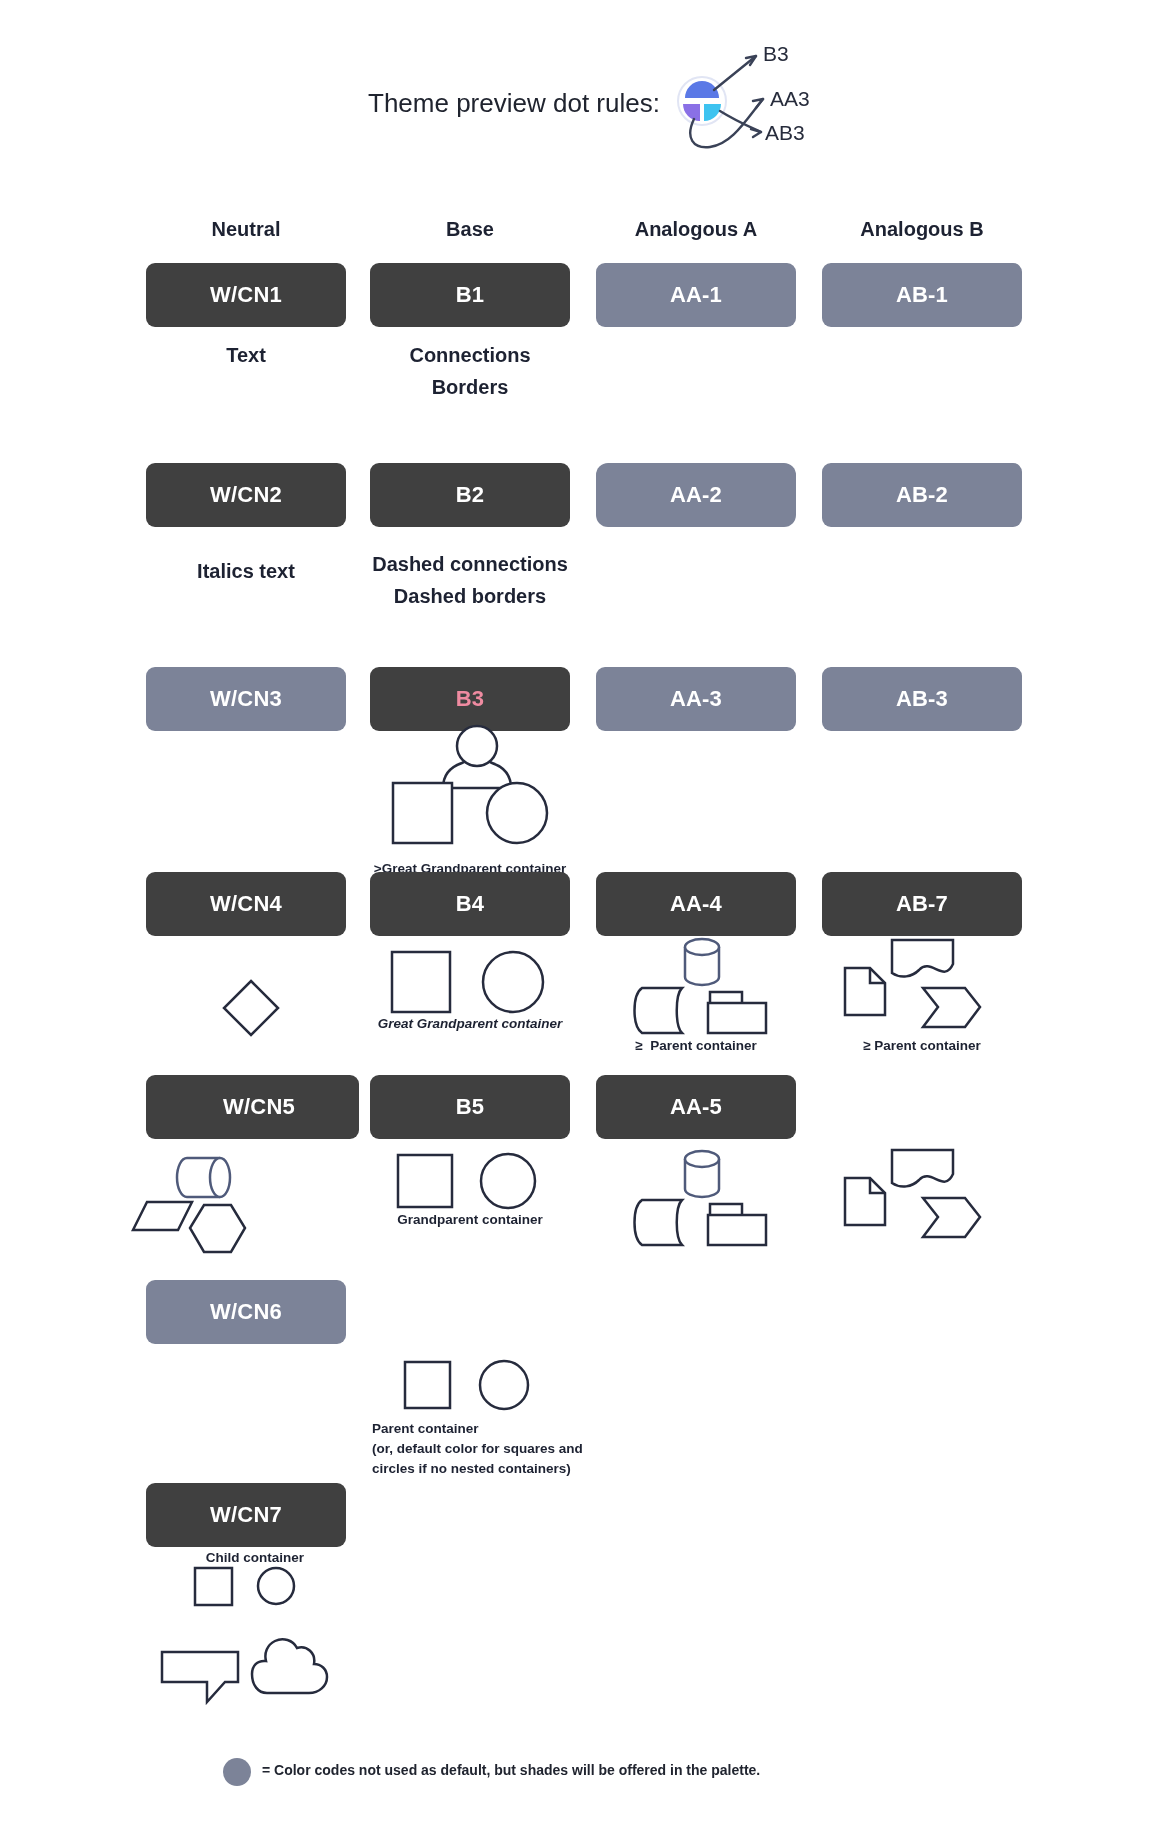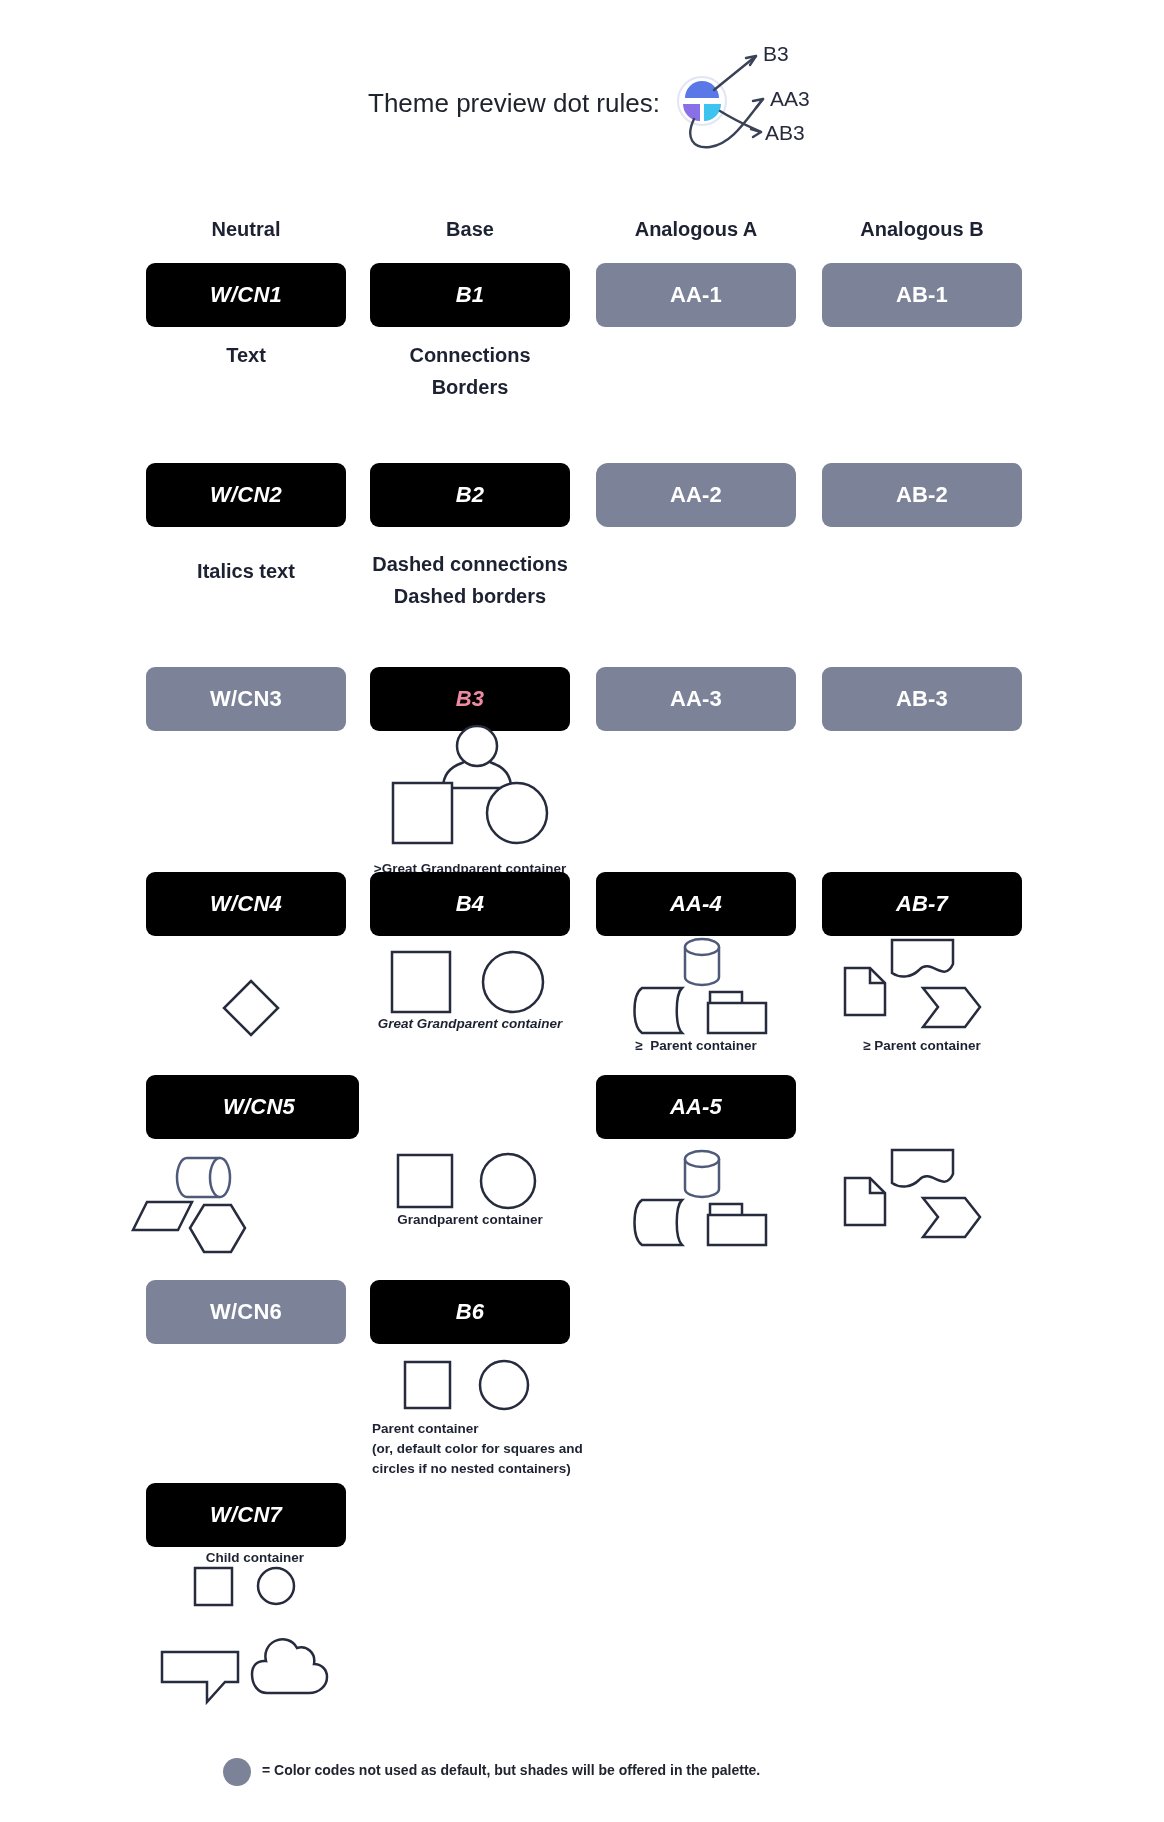--- a/index.html
+++ b/index.html
@@ -11,7 +11,7 @@
   .hdr{width:200px;text-align:center;font-size:20px;font-weight:700;color:#1d2232;}
   .sw{width:200px;height:64px;border-radius:9px;display:flex;align-items:center;justify-content:center;
       font-size:22px;font-weight:700;color:#ffffff;letter-spacing:.2px;}
-  .sw.dark{background:#000000;font-style:italic;}
+  .sw.dark{background:#404040;}
   .sw.gray{background:#7c8398;}
   .sw.pinktext{color:#ef8ba1;}
   .ann{font-weight:700;color:#1d2232;white-space:pre;}

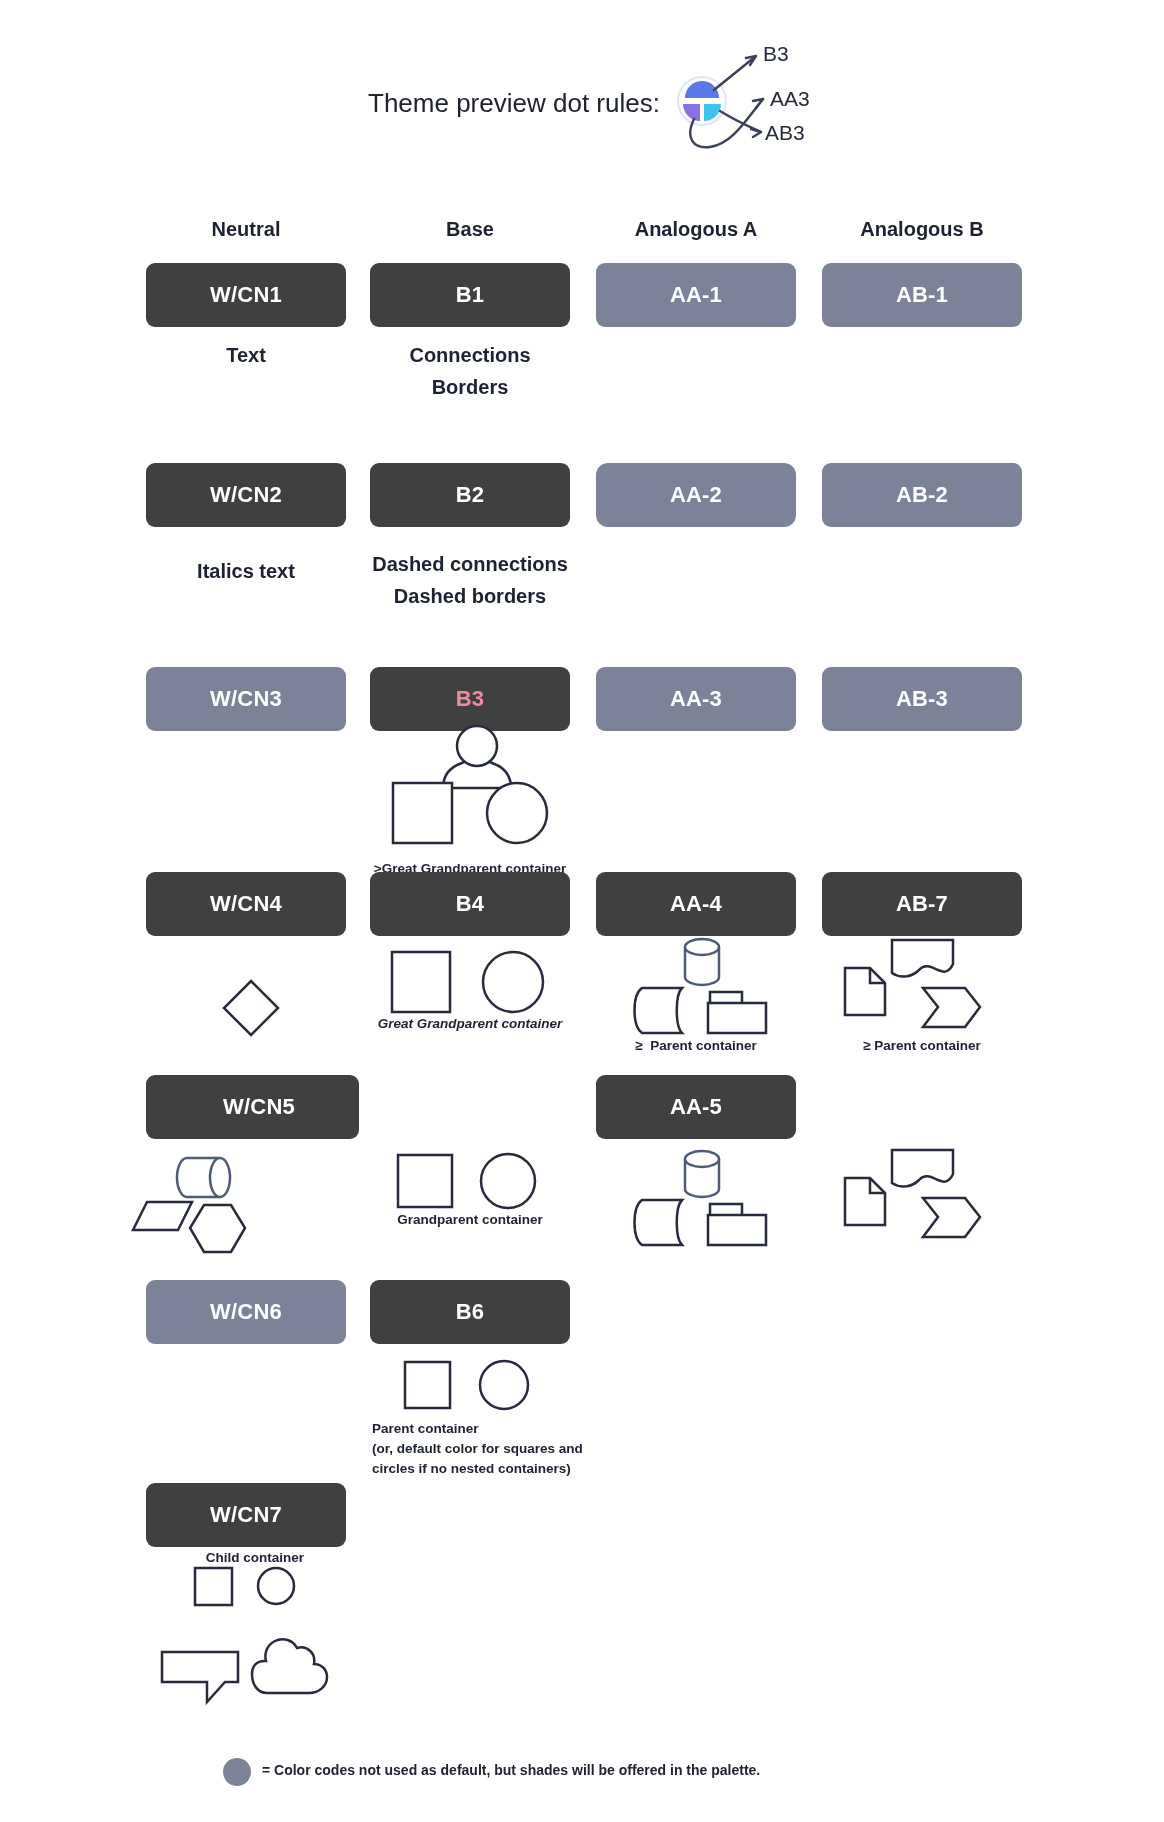--- a/index.html
+++ b/index.html
@@ -122,6 +122,7 @@
   <div class="abs ann smallc" style="left:822px;top:1038px;width:200px;">≥ Parent container</div>
 
   <div class="abs sw dark" style="left:146px;top:1075px;padding-left:13px;">W/CN5</div>
+  <div class="abs sw dark" style="left:370px;top:1075px;">B5</div>
   <div class="abs sw dark" style="left:596px;top:1075px;">AA-5</div>
 
   <svg class="abs" style="left:130px;top:1145px;" width="230" height="115" viewBox="0 0 230 115">

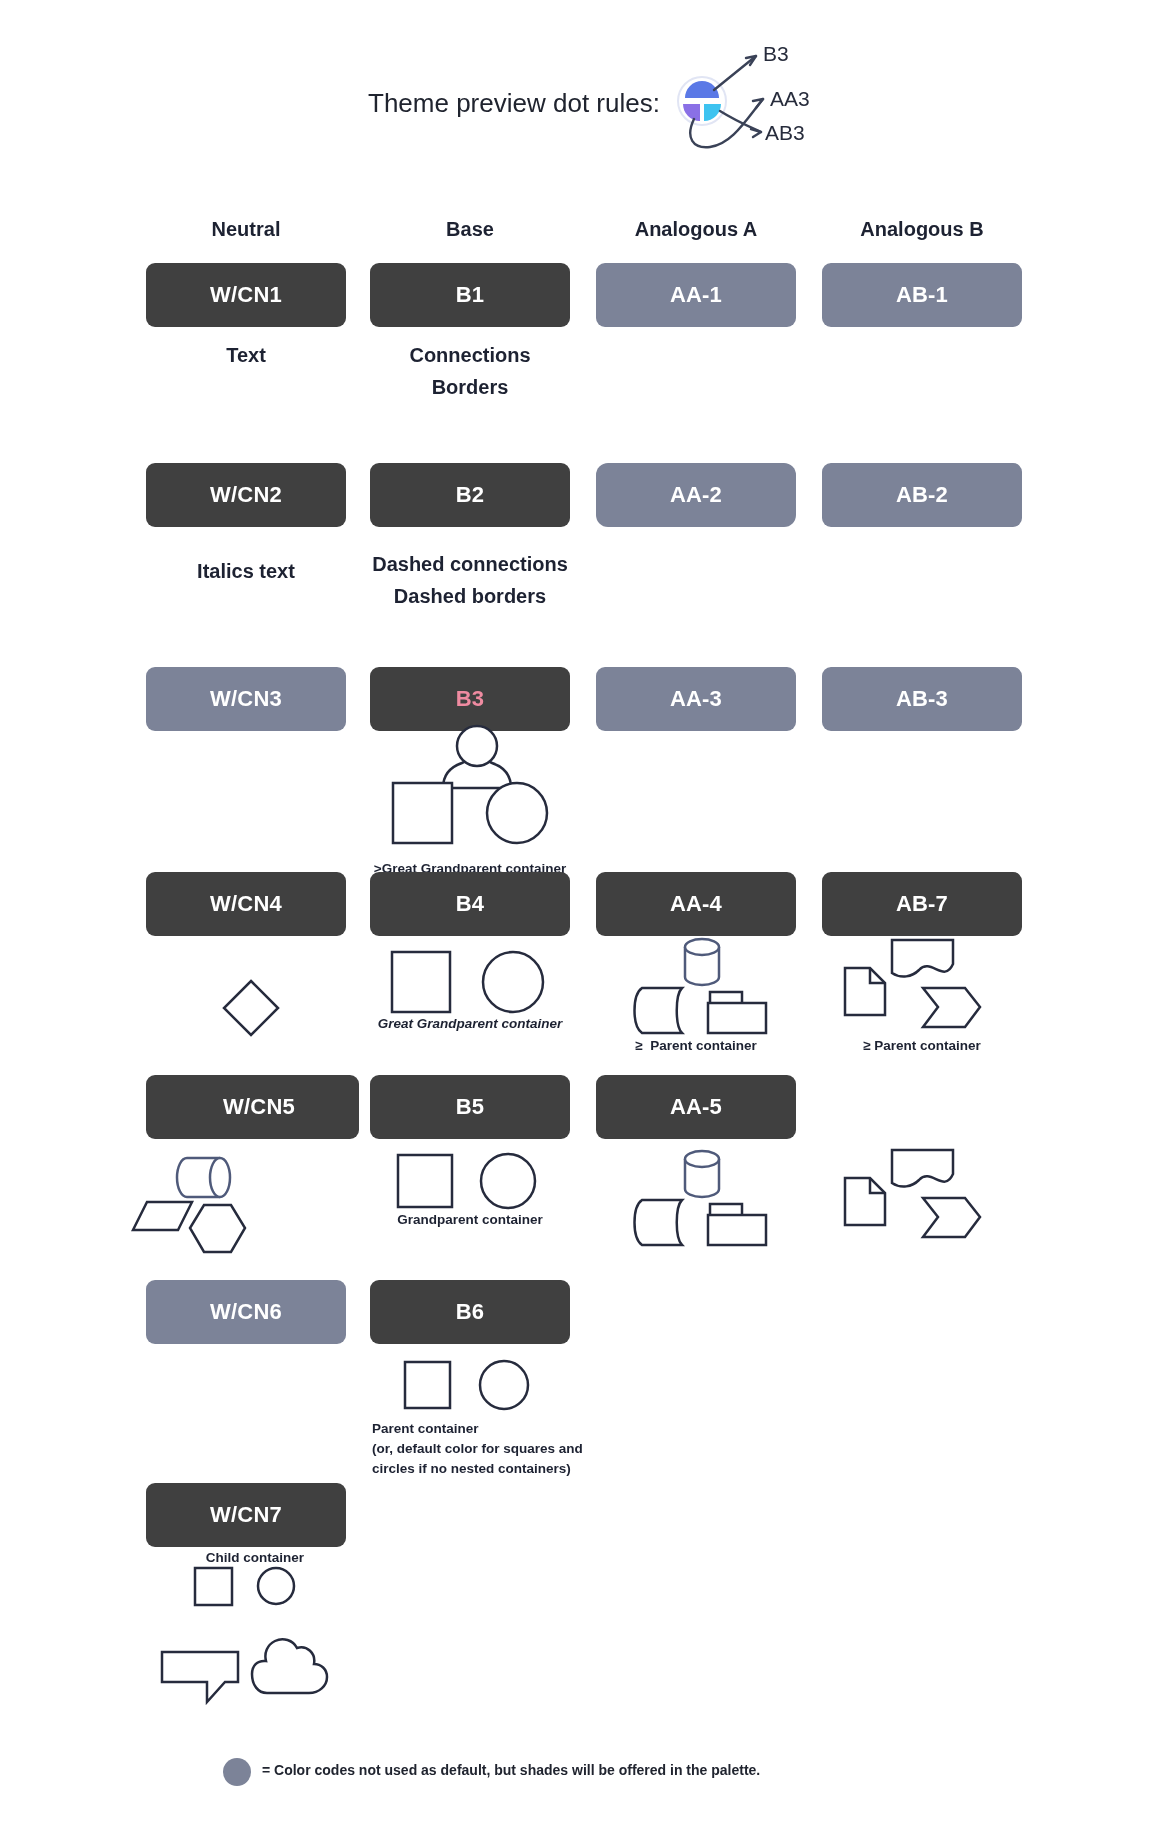--- a/index.html
+++ b/index.html
@@ -162,7 +162,6 @@
   </svg>
 
   <div class="abs sw gray" style="left:146px;top:1280px;">W/CN6</div>
-  <div class="abs sw dark" style="left:370px;top:1280px;">B6</div>
 
   <svg class="abs" style="left:370px;top:1355px;" width="200" height="58" viewBox="0 0 200 58">
     <g stroke="#262b3d" stroke-width="2.5" fill="#ffffff">

